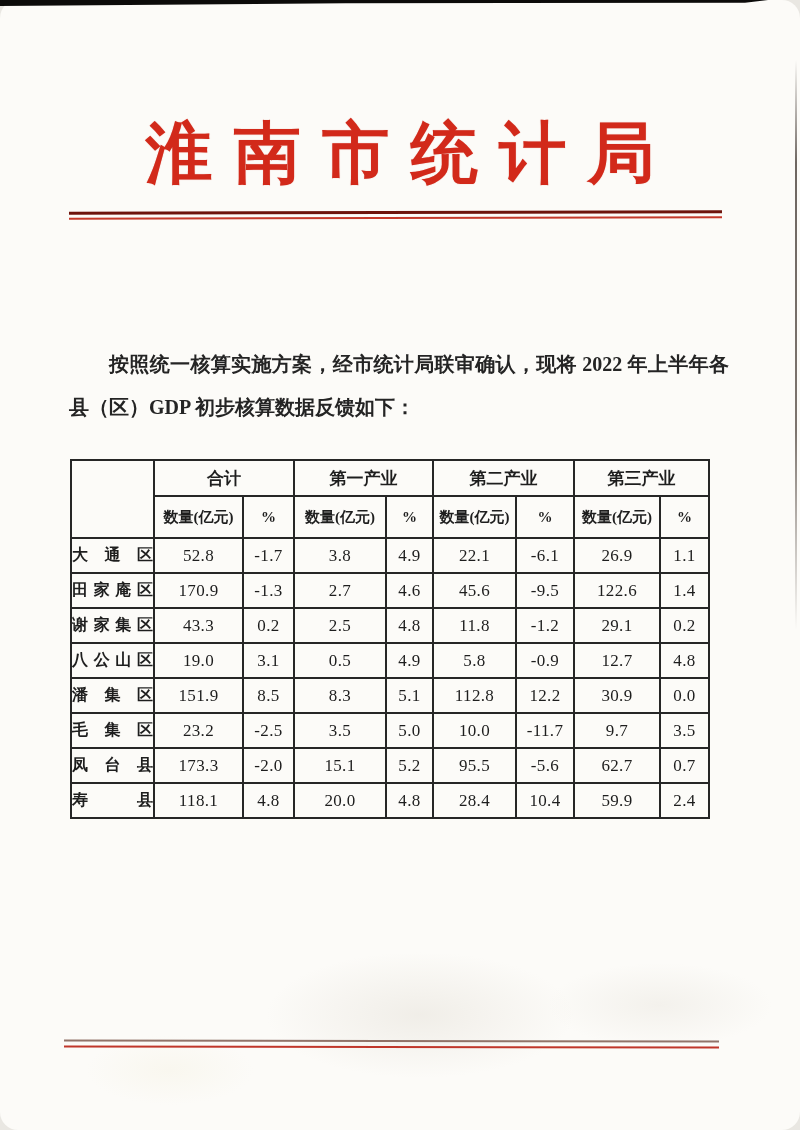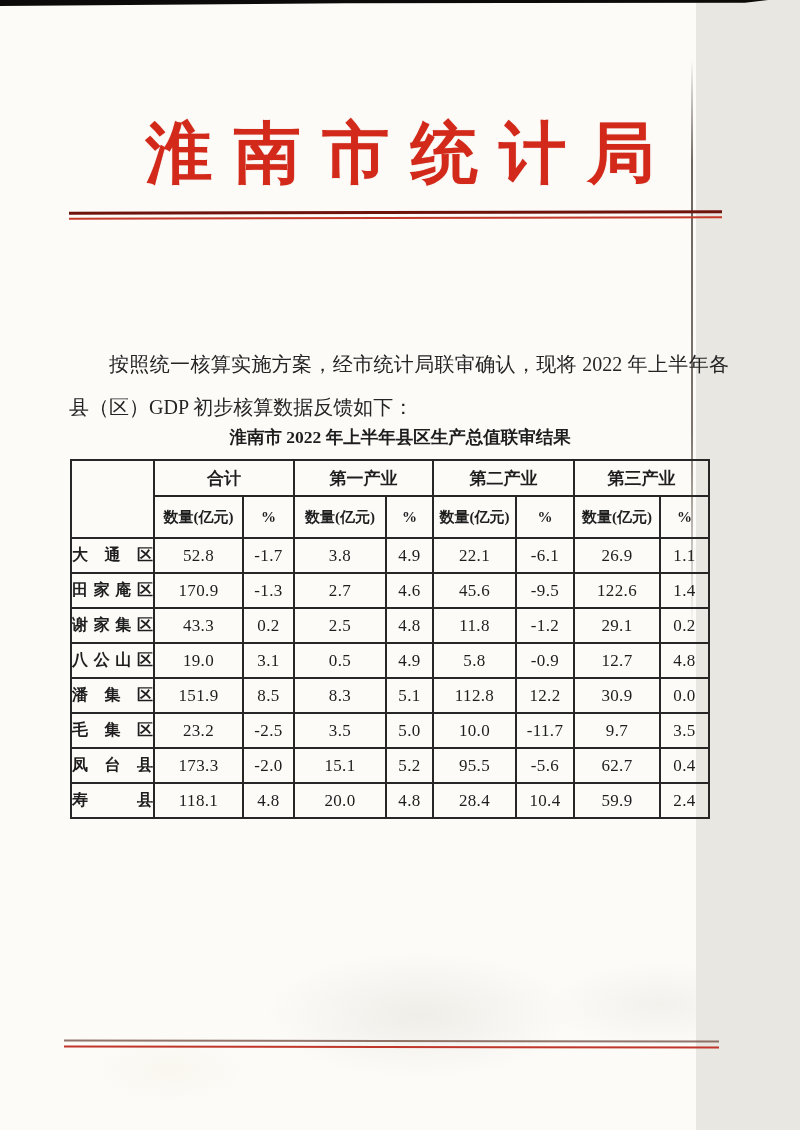--- a/index.html
+++ b/index.html
@@ -12,12 +12,13 @@
   }
   .page{
     position:relative;
-    width:696px;height:1130px;
+    width:800px;height:1130px;
     background:
       radial-gradient(220px 90px at 420px 1015px, rgba(210,203,190,.28), rgba(210,203,190,0) 70%),
       radial-gradient(160px 60px at 660px 1005px, rgba(212,206,194,.22), rgba(212,206,194,0) 70%),
       radial-gradient(120px 50px at 170px 1070px, rgba(246,243,230,.5), rgba(246,243,230,0) 70%),
       #fcfbf8;
+    border-radius: 18px;
   }
   
   .scan-top-edge{

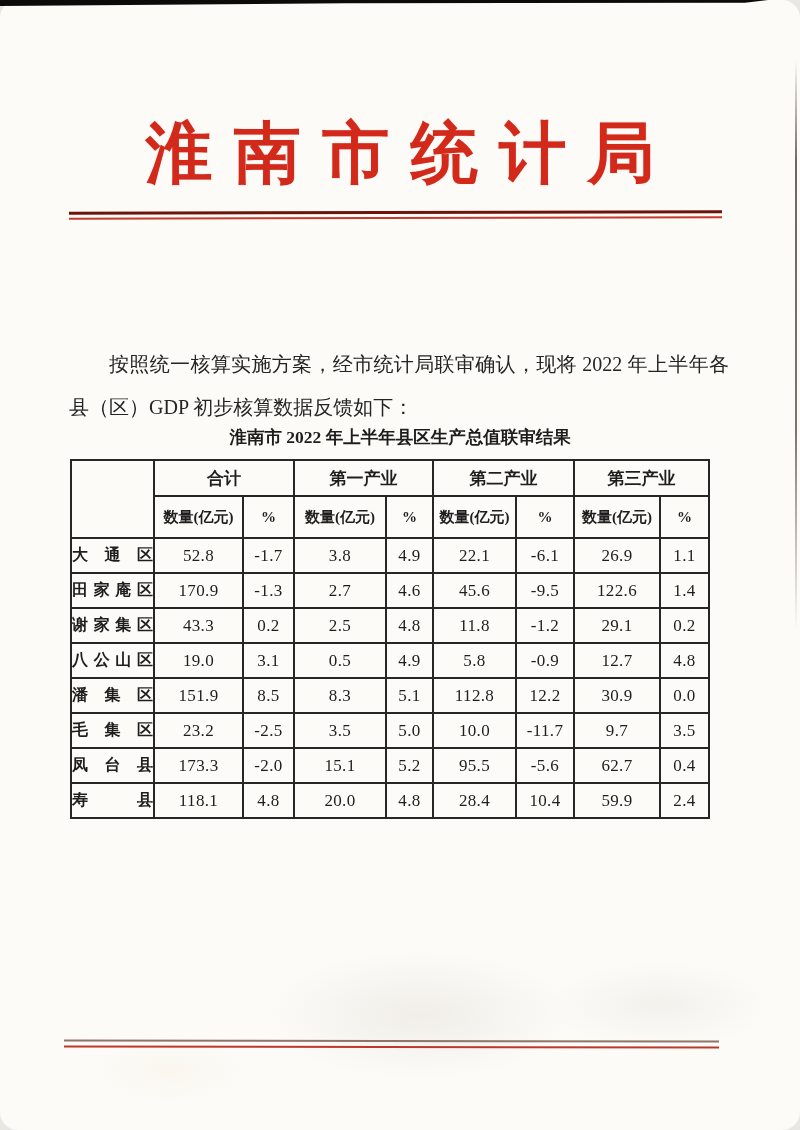--- a/index.html
+++ b/index.html
@@ -50,7 +50,7 @@
   }
   .body-paragraph{
     position:absolute;top:343px;left:69px;width:660px;
-    font-size:20px;line-height:43px;font-weight:400;
+    font-size:20px;line-height:43px;font-weight:700;
     text-indent:2em;color:#242424;
     text-align:justify;
   }

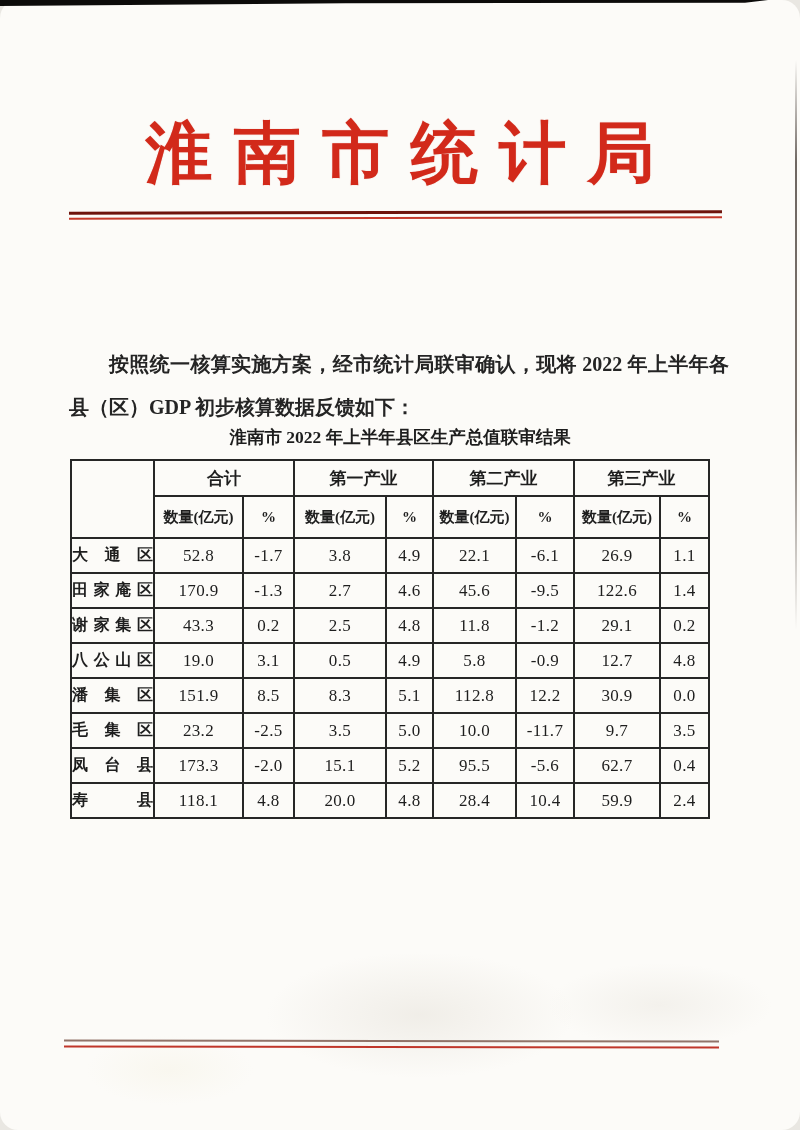--- a/index.html
+++ b/index.html
@@ -109,7 +109,6 @@
 
   <div class="body-paragraph">按照统一核算实施方案，经市统计局联审确认，现将 2022 年上半年各县（区）GDP 初步核算数据反馈如下：</div>
 
-  <div class="table-caption">淮南市 2022 年上半年县区生产总值联审结果</div>
 
   <table class="gdp">
     <colgroup>

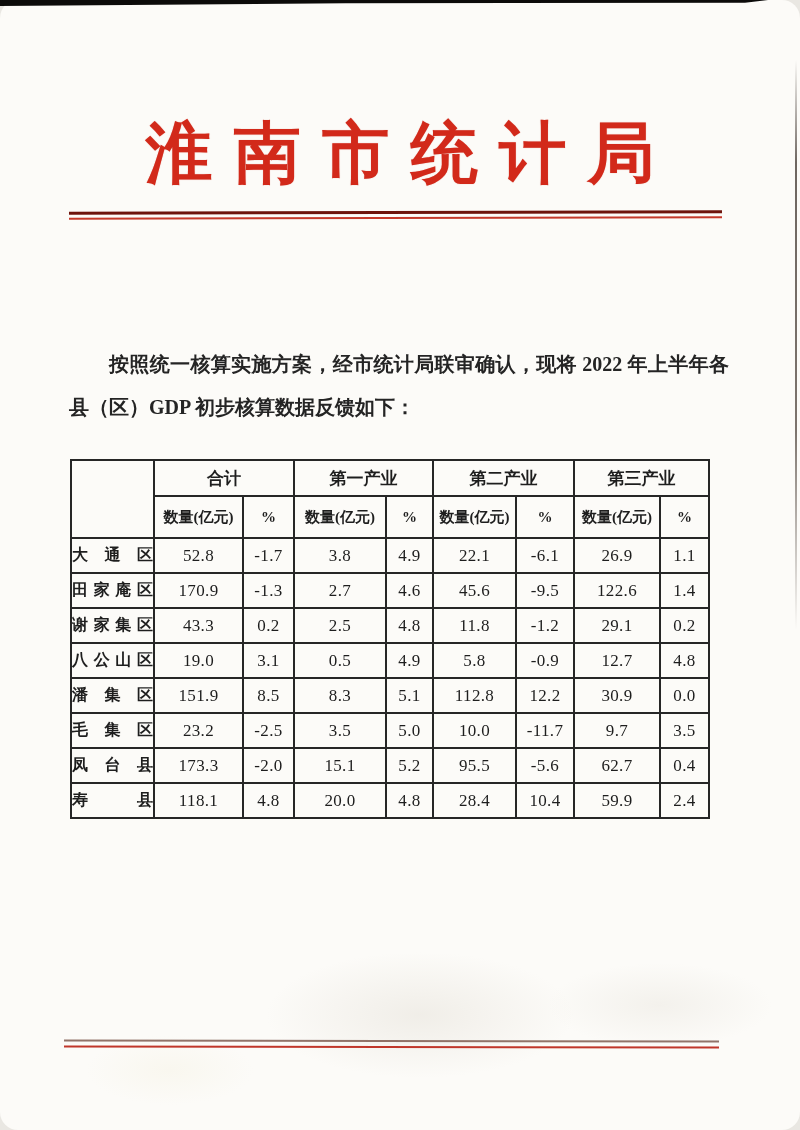--- a/index.html
+++ b/index.html
@@ -217,7 +217,7 @@
         <td class="num">95.5</td>
         <td class="num">-5.6</td>
         <td class="num">62.7</td>
-        <td class="num">0.4</td>
+        <td class="num">0.7</td>
       </tr>
       <tr class="data-row">
         <td class="region">寿县</td>

